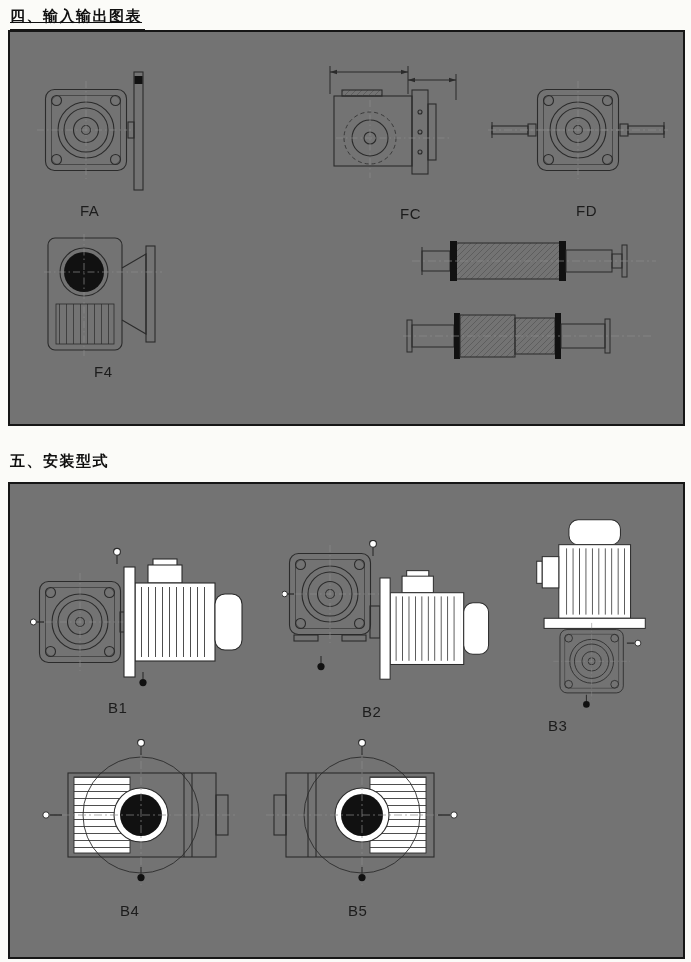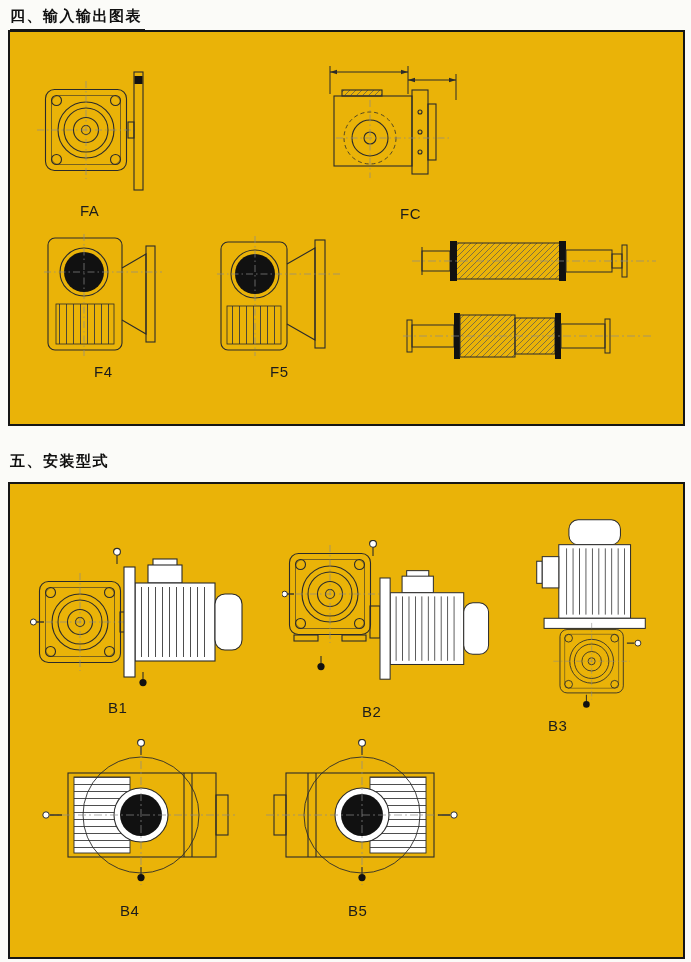--- a/index.html
+++ b/index.html
@@ -13,7 +13,7 @@
     letter-spacing:1.5px;white-space:nowrap;
   }
   .sec-title .t{display:inline-block;padding:0 3px 3px 0;}
-  .sec-title.underlined .t{border-bottom:1.6px solid #151515;}
+  .sec-title.underlined .t{border-bottom:1.6px solid #151515;text-decoration:underline;}
   .panel{position:absolute;border:2px solid #161616;background:#eab308;}
   .fig{position:absolute;margin:0;padding:0;}
   .fig svg{display:block;}

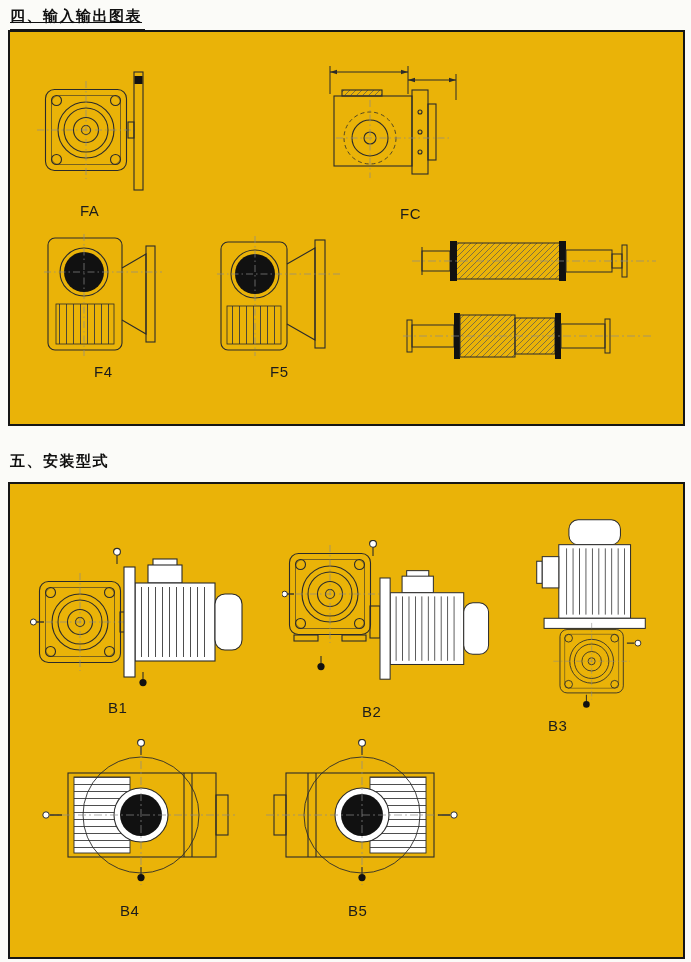--- a/index.html
+++ b/index.html
@@ -14,7 +14,7 @@
   }
   .sec-title .t{display:inline-block;padding:0 3px 3px 0;}
   .sec-title.underlined .t{border-bottom:1.6px solid #151515;text-decoration:underline;}
-  .panel{position:absolute;border:2px solid #161616;background:#eab308;}
+  .panel{position:absolute;border:2px solid #161616;background:#737373;}
   .fig{position:absolute;margin:0;padding:0;}
   .fig svg{display:block;}
   .cap{

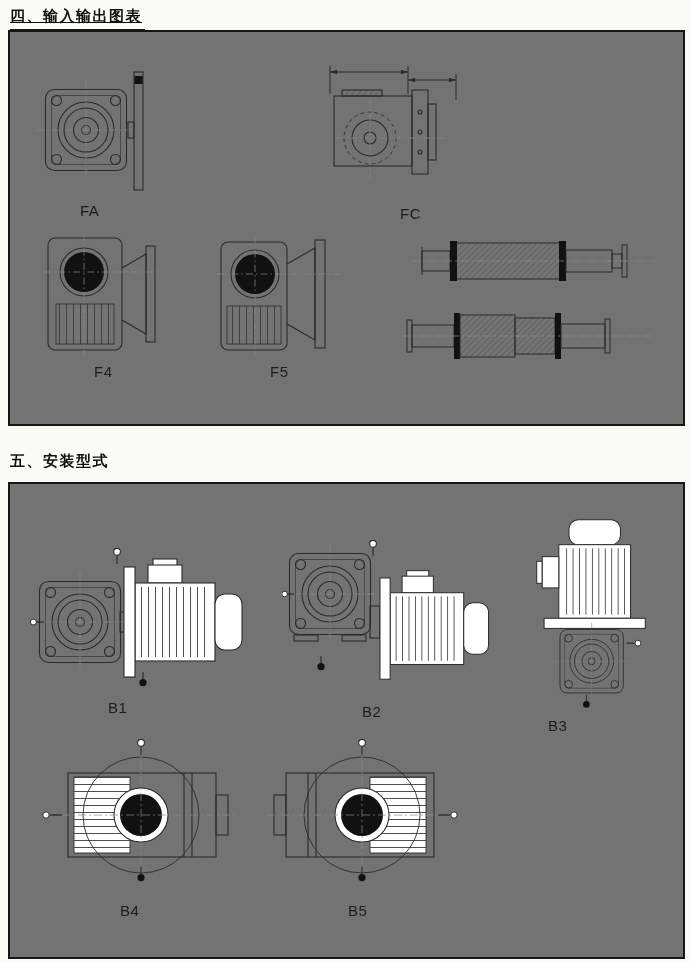--- a/index.html
+++ b/index.html
@@ -142,6 +142,23 @@
     <figcaption class="cap" style="padding-left:92px">FC</figcaption>
   </figure>
 
+  <figure class="fig" style="left:478px;top:32px">
+    <svg width="180" height="135">
+      <use href="#sym-gbx" x="48" y="24"></use>
+      <g fill="none" stroke="#2b2b2b" stroke-width="1.1">
+        <rect x="40" y="60" width="8" height="12"></rect>
+        <rect x="4" y="62" width="36" height="8"></rect>
+        <line x1="4" y1="58" x2="4" y2="74"></line>
+        <rect x="132" y="60" width="8" height="12"></rect>
+        <rect x="140" y="62" width="36" height="8"></rect>
+        <line x1="176" y1="58" x2="176" y2="74"></line>
+      </g>
+      <g stroke="#8a8a8a" stroke-width="0.7" stroke-dasharray="8 3 2 3">
+        <line x1="0" y1="66" x2="180" y2="66"></line>
+      </g>
+    </svg>
+    <figcaption class="cap" style="padding-left:88px">FD</figcaption>
+  </figure>
 
   <figure class="fig" style="left:32px;top:196px">
     <svg width="125" height="132">

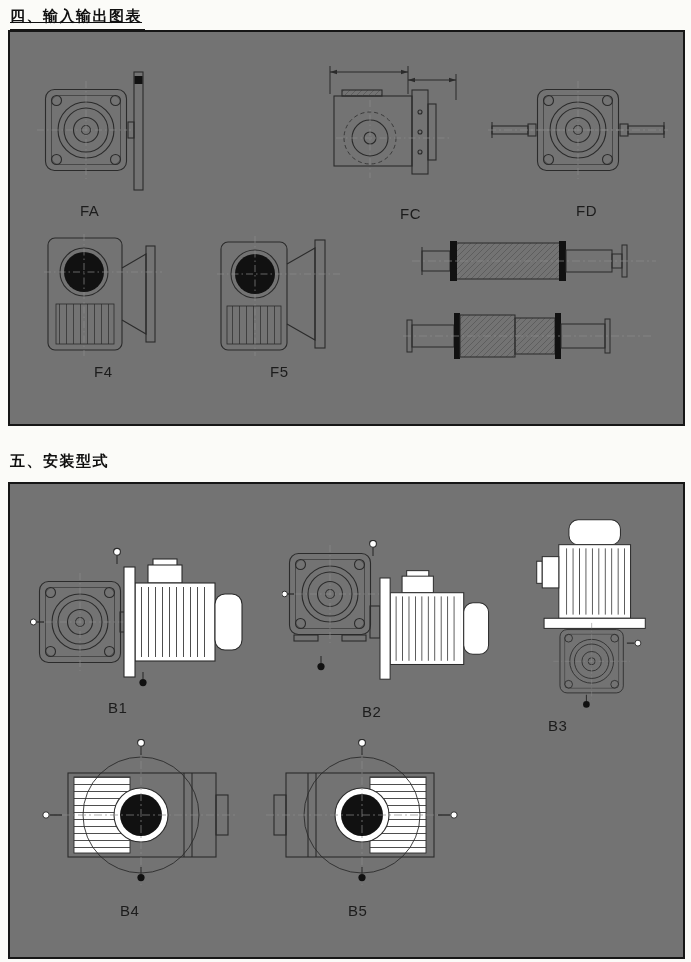--- a/index.html
+++ b/index.html
@@ -178,23 +178,6 @@
     <figcaption class="cap" style="padding-left:52px">F4</figcaption>
   </figure>
 
-  <figure class="fig" style="left:205px;top:196px">
-    <svg width="135" height="132">
-      <g fill="none" stroke="#2b2b2b" stroke-width="1.1">
-        <rect x="6" y="14" width="66" height="108" rx="7"></rect>
-        <rect x="12" y="78" width="54" height="38" fill="url(#pat-vfins)" stroke-width="0.8"></rect>
-        <circle cx="40" cy="46" r="24"></circle>
-        <circle cx="40" cy="46" r="20" fill="#111" stroke="none"></circle>
-        <path d="M72 36 L100 20 L100 112 L72 96"></path>
-        <rect x="100" y="12" width="10" height="108"></rect>
-      </g>
-      <g stroke="#8a8a8a" stroke-width="0.7" stroke-dasharray="7 3 1.5 3">
-        <line x1="2" y1="46" x2="128" y2="46"></line>
-        <line x1="40" y1="8" x2="40" y2="128"></line>
-      </g>
-    </svg>
-    <figcaption class="cap" style="padding-left:55px">F5</figcaption>
-  </figure>
 
   <figure class="fig" style="left:400px;top:200px">
     <svg width="250" height="58">

